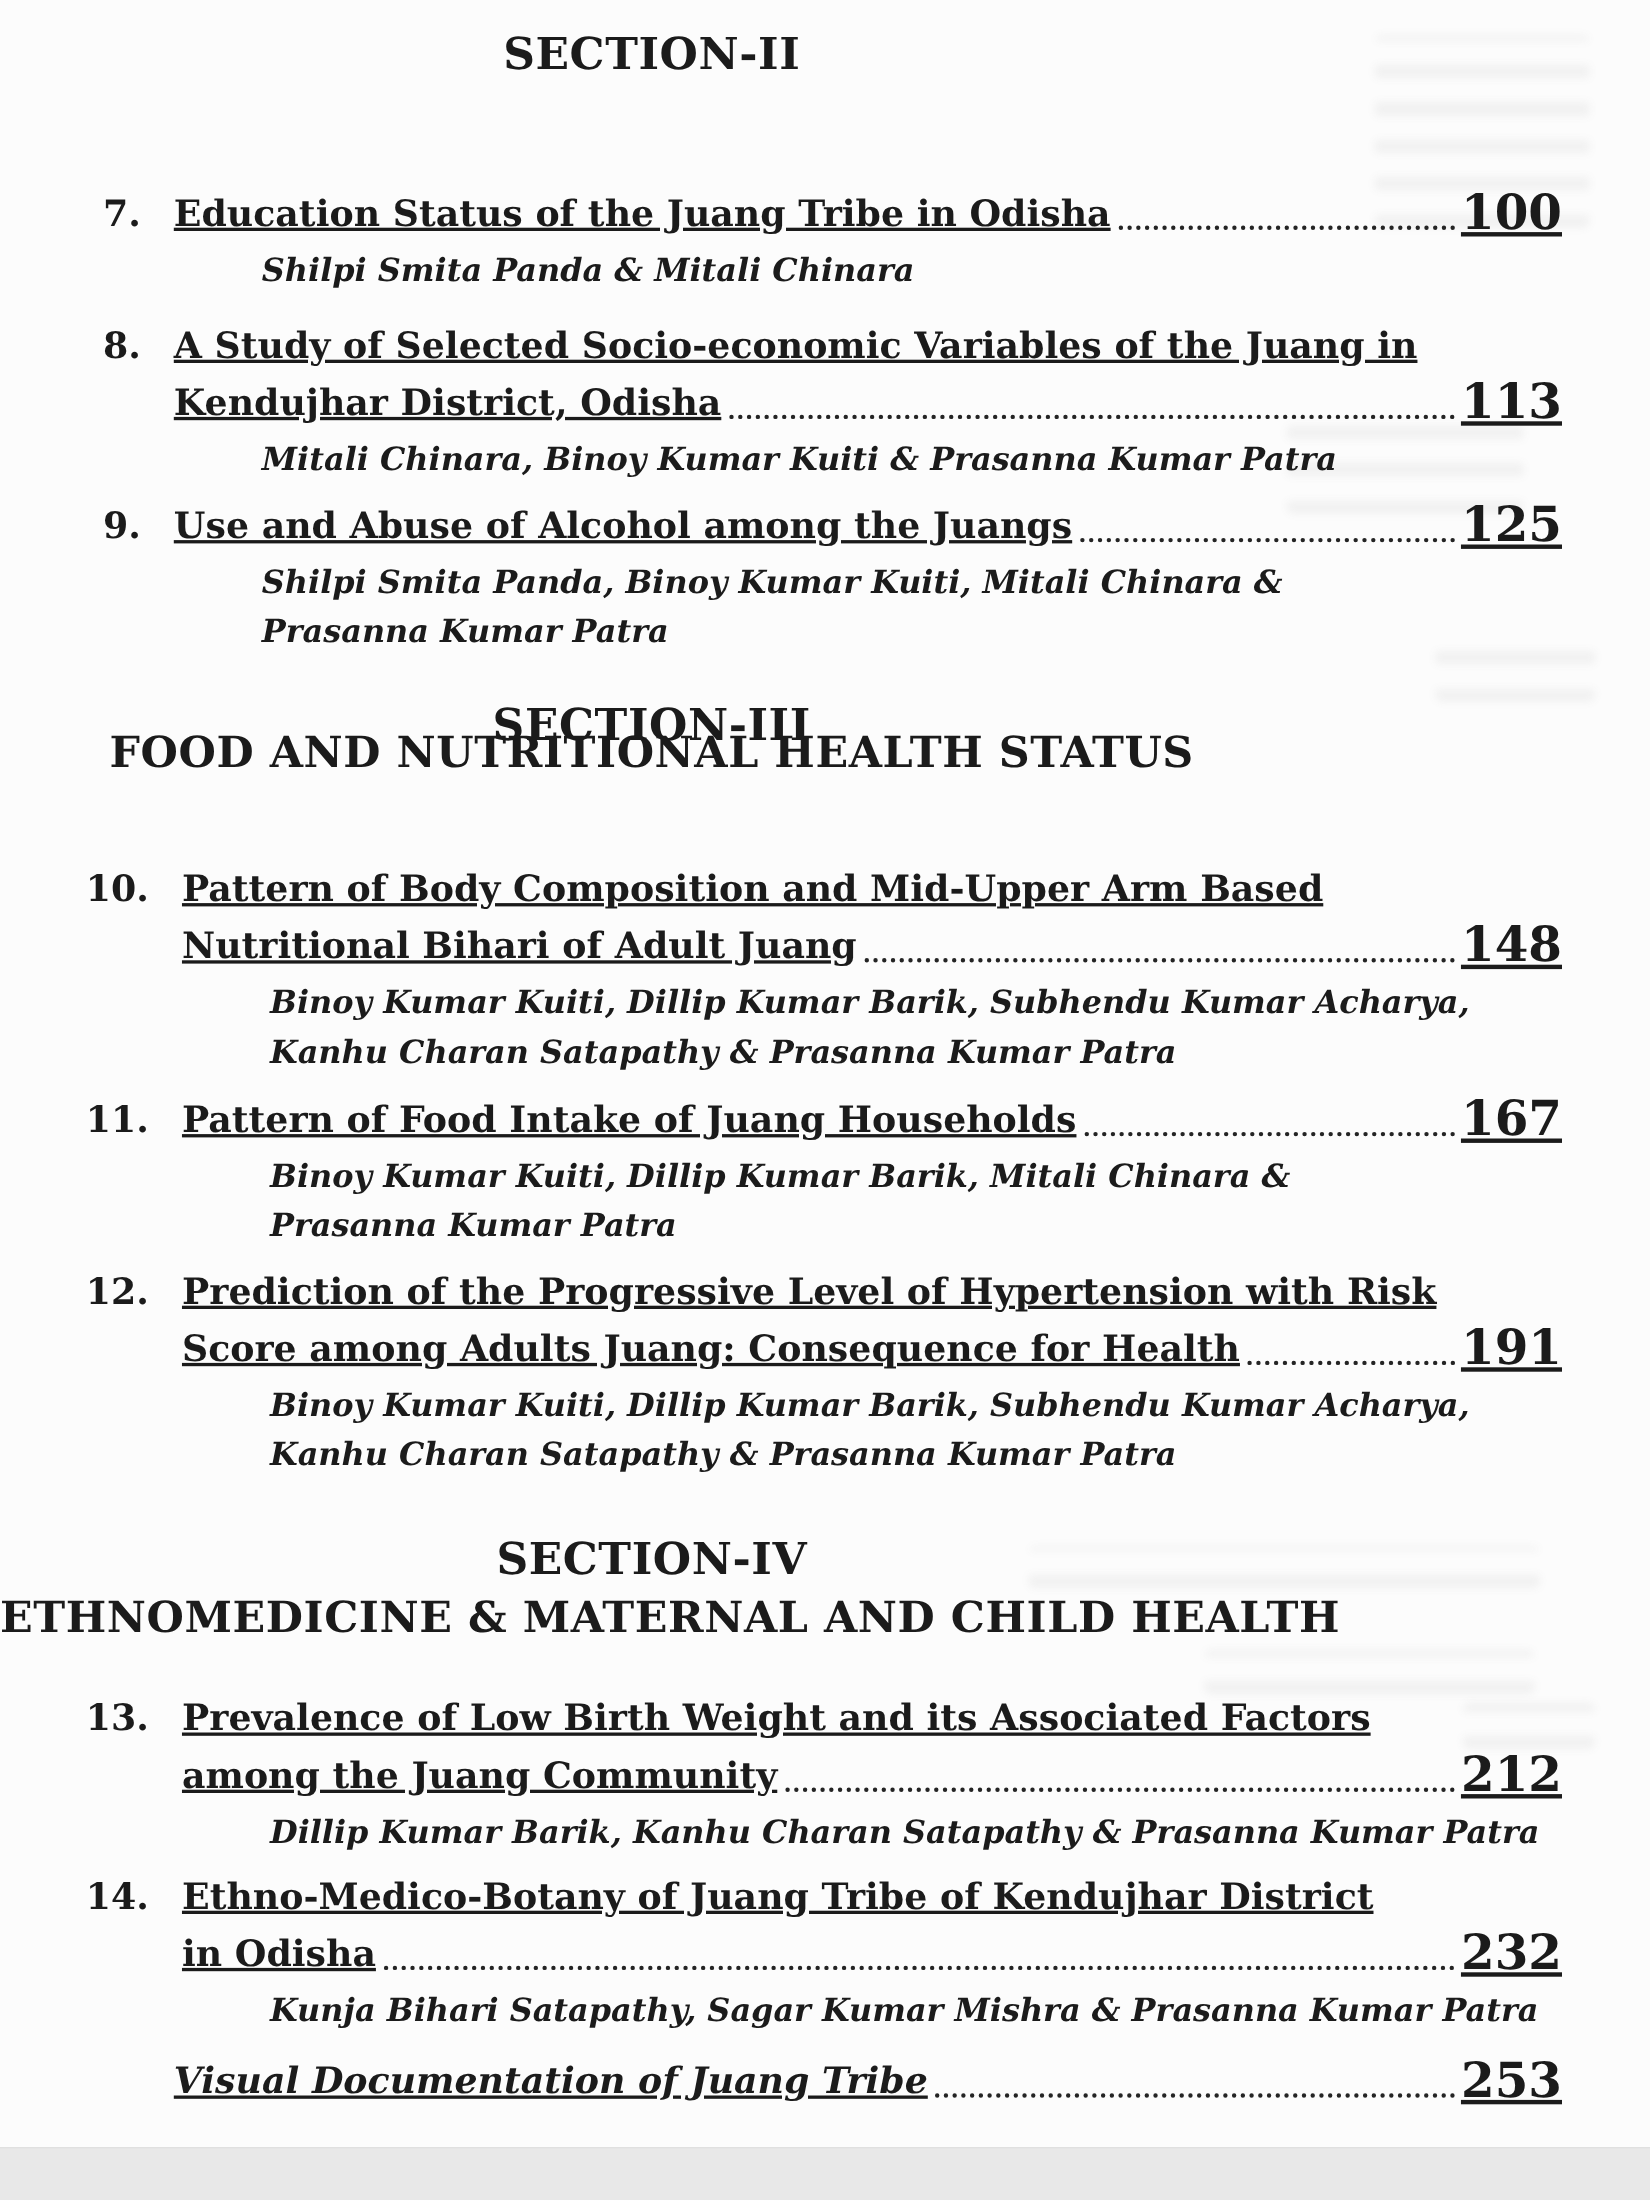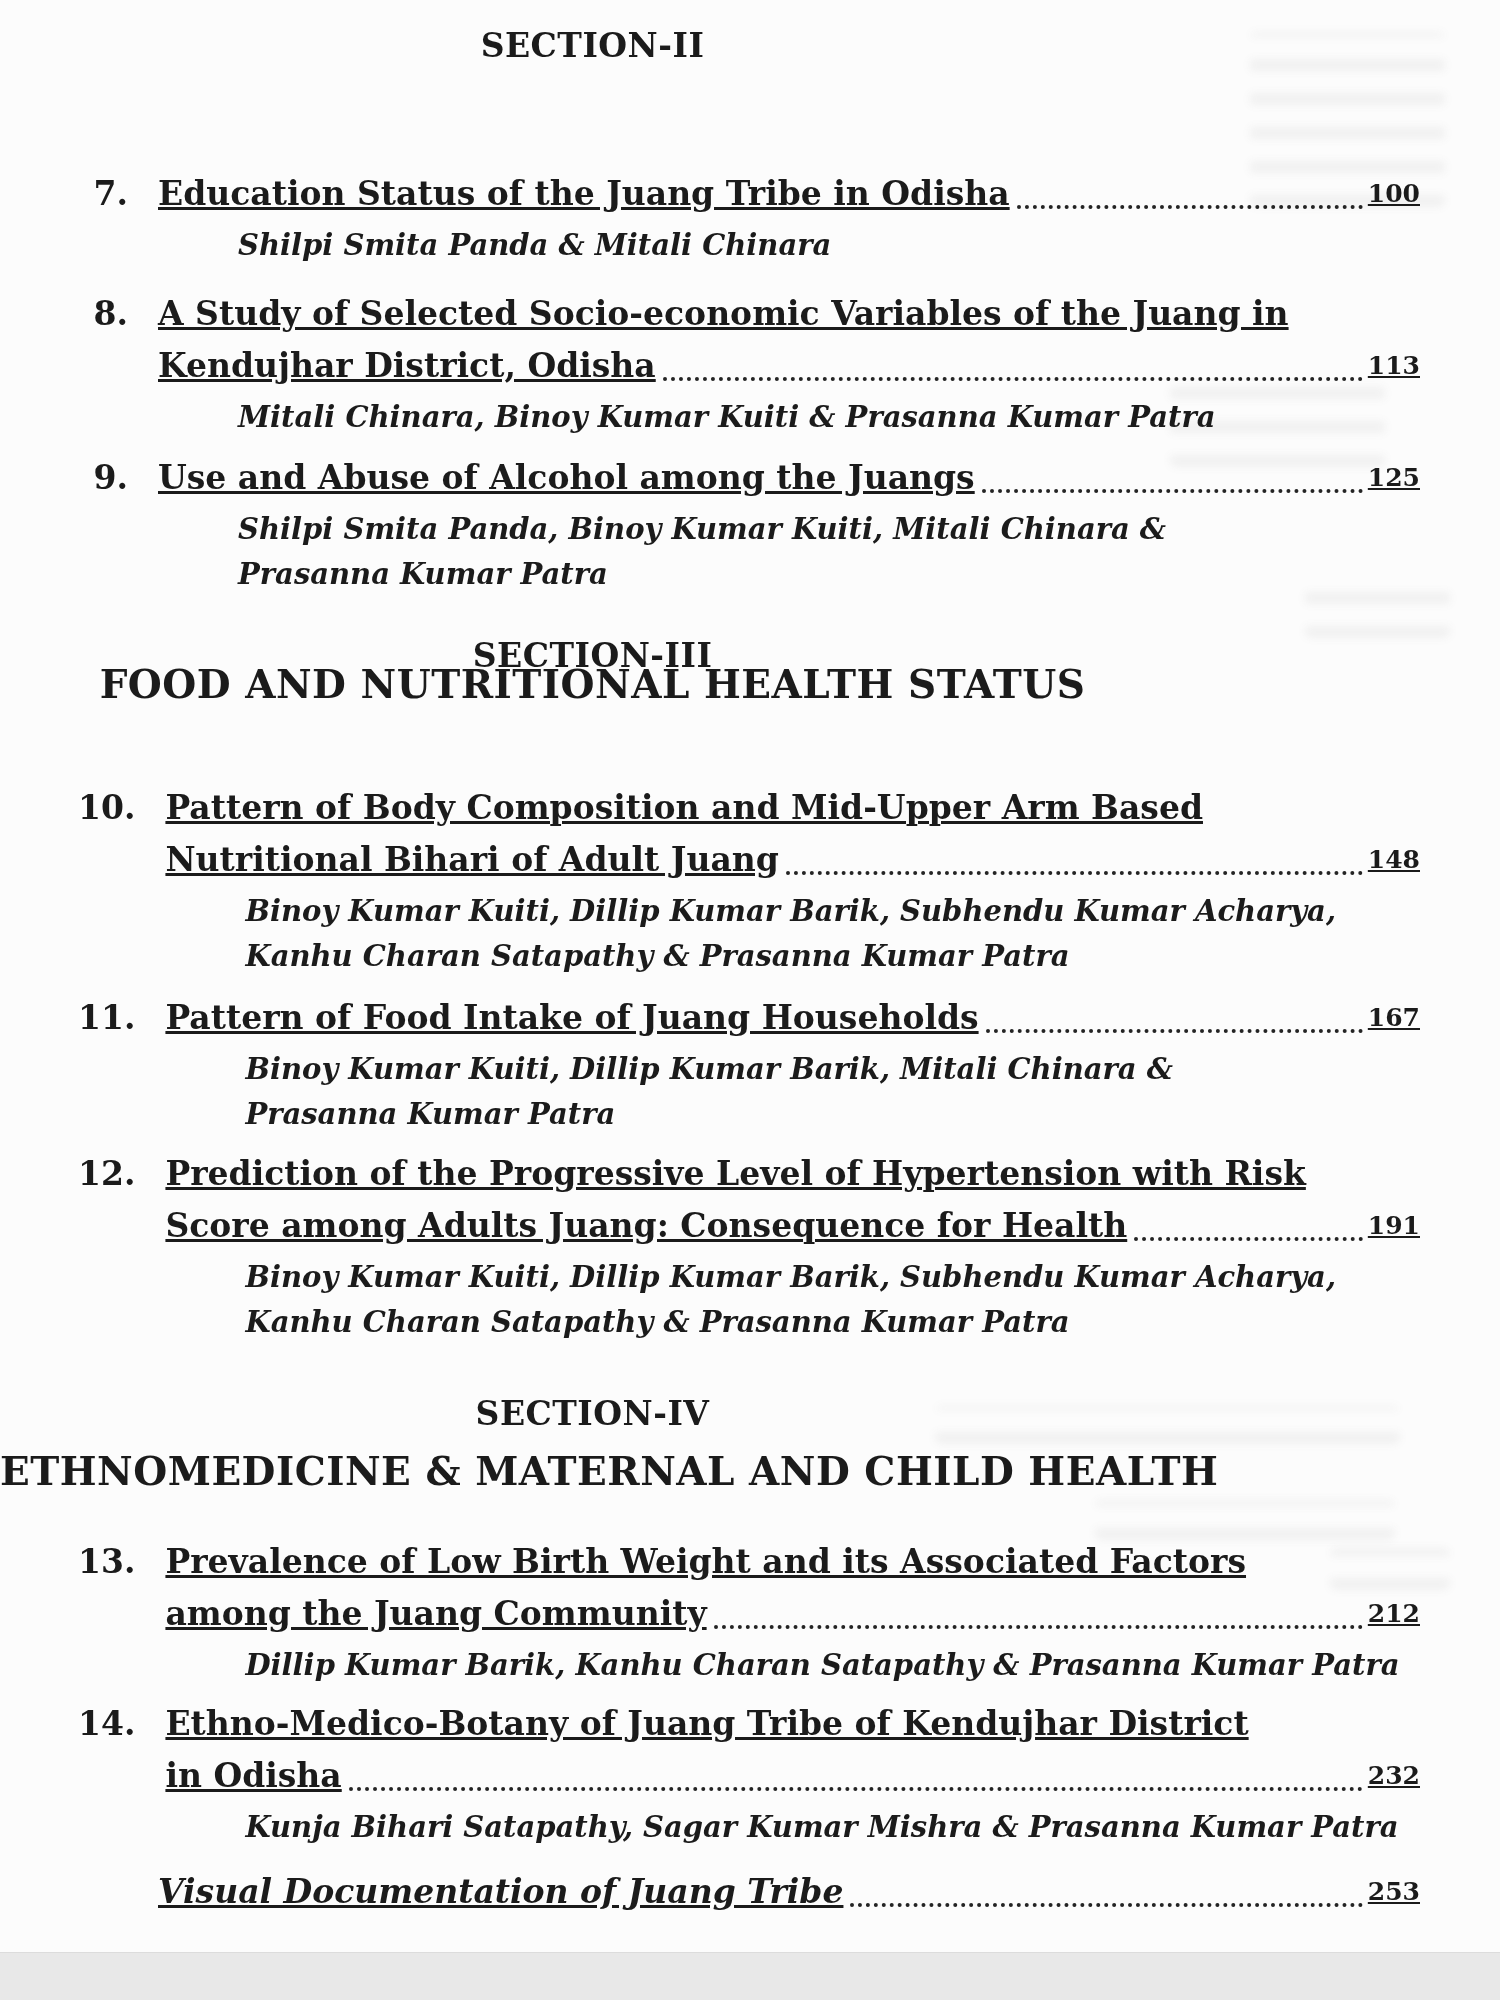--- a/index.html
+++ b/index.html
@@ -22,7 +22,7 @@
     position:absolute;left:0;width:1185px;text-align:center;
     font-weight:bold;letter-spacing:.5px;white-space:nowrap;
   }
-  .heading.label{font-size:33px;}
+  .heading.label{font-size:40px;}
   .heading.title{font-size:39px;}
   
   .item{position:absolute;left:78px;right:80px;}

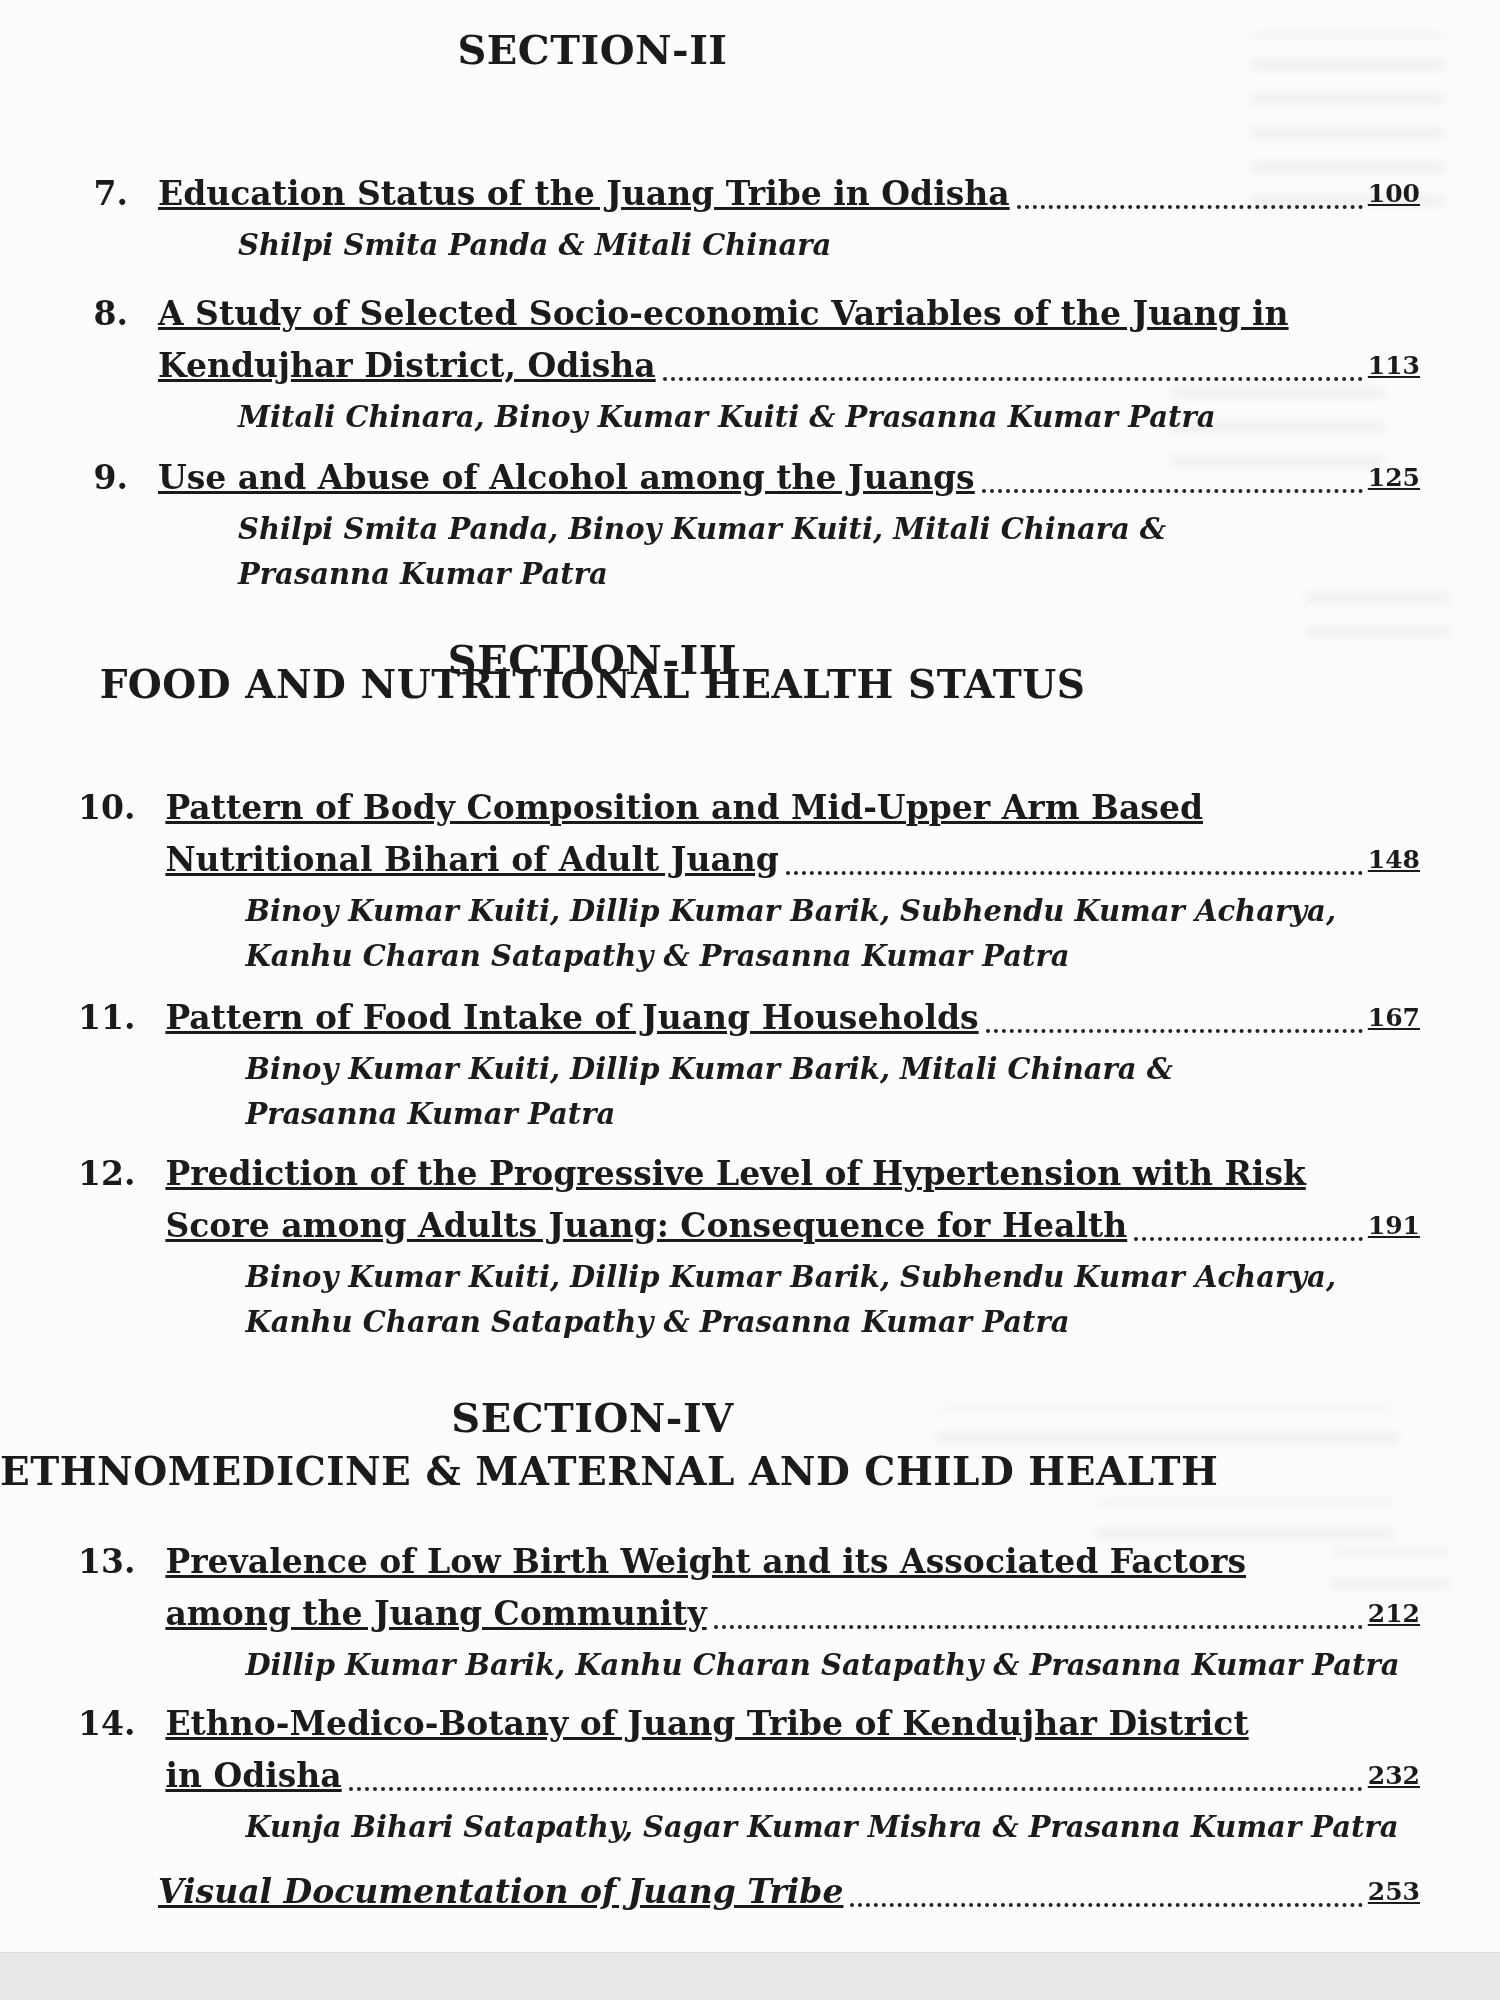--- a/index.html
+++ b/index.html
@@ -39,7 +39,7 @@
     border-bottom:4px dotted #242424;
     margin:0 5px 11px 7px;
   }
-  .pg{font-size:25px;font-weight:bold;line-height:52px;}
+  .pg{font-size:44px;font-weight:bold;line-height:52px;}
   .authors{margin-left:80px;margin-top:3px;font-style:italic;font-size:29px;line-height:45px;font-weight:bold;}
   
   .closing .tline{font-style:italic;}

